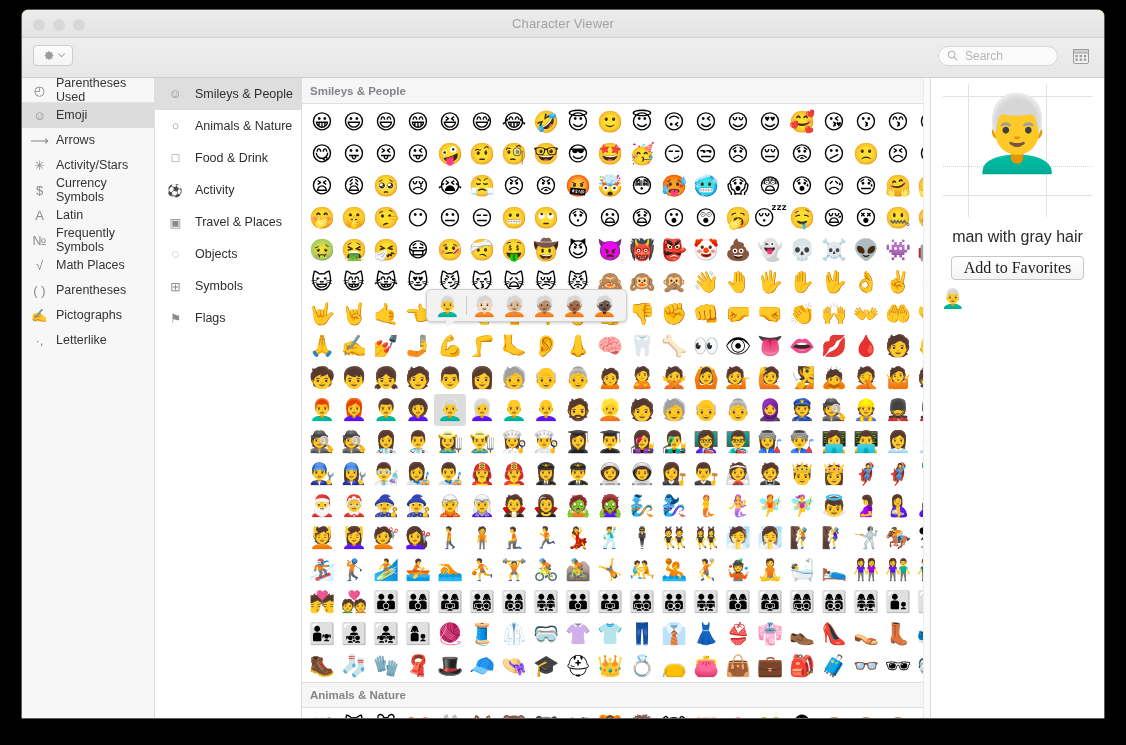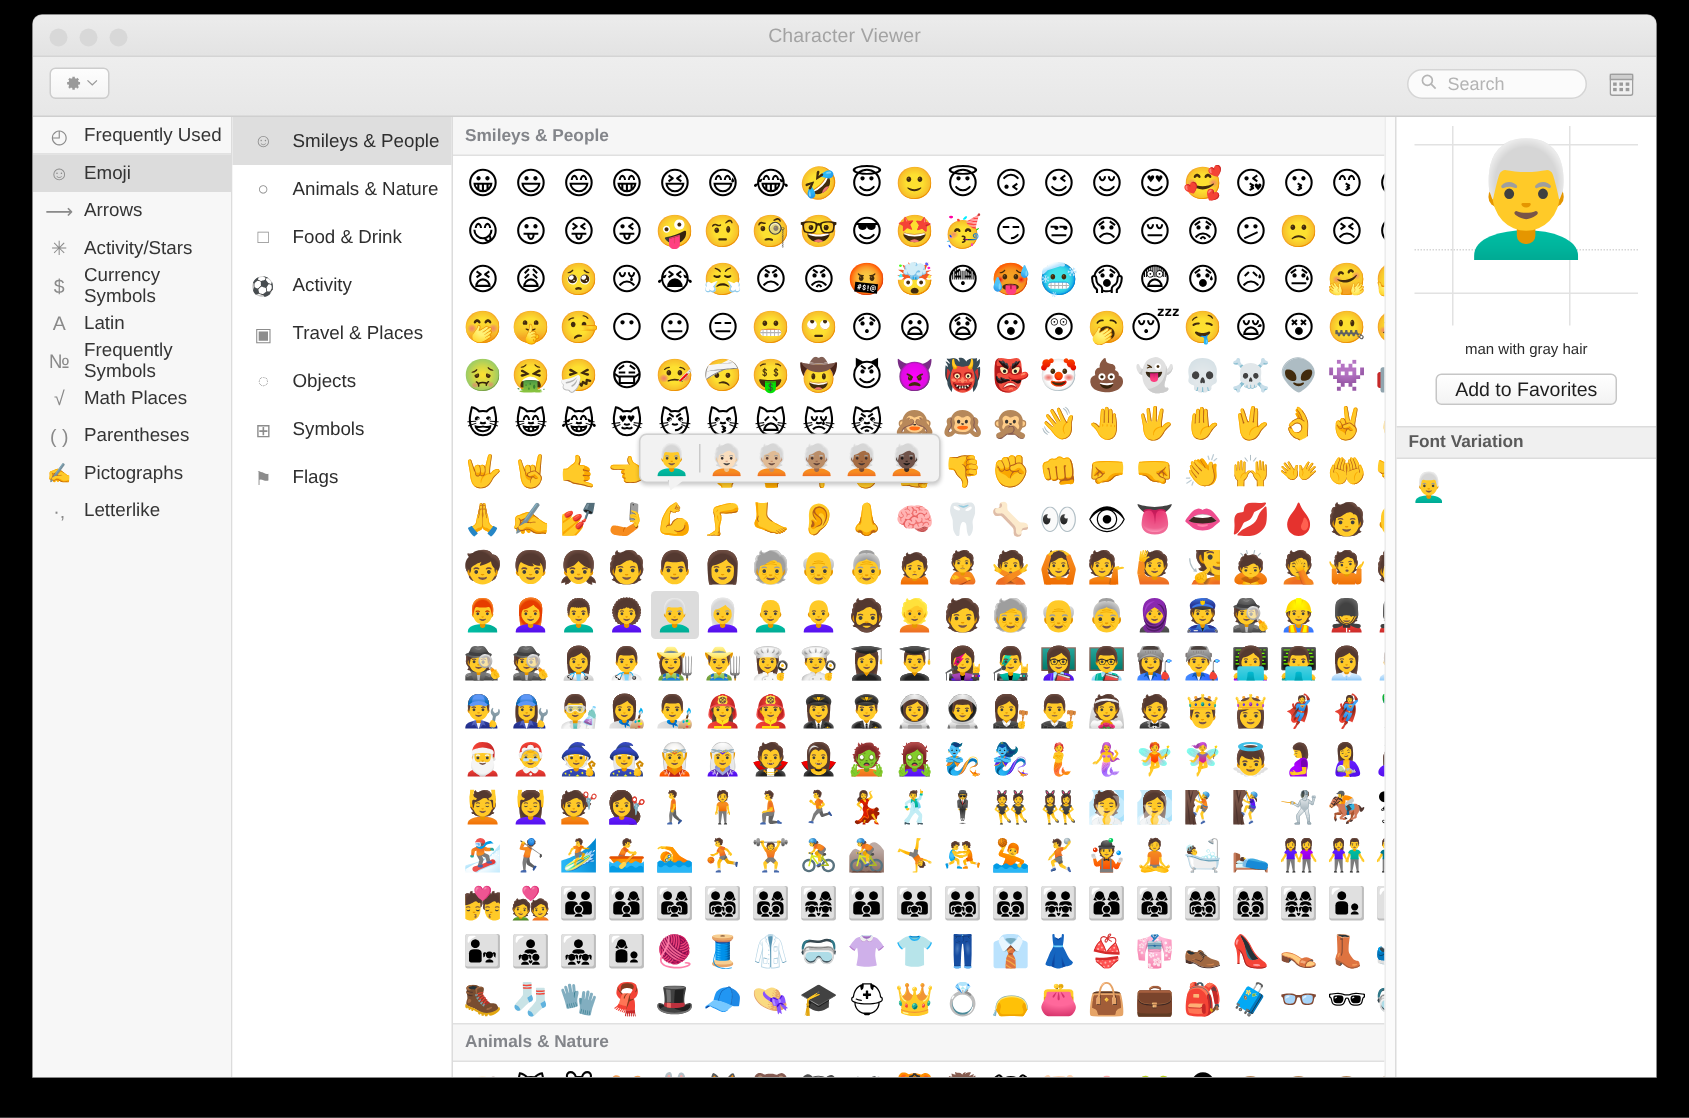--- a/index.html
+++ b/index.html
@@ -16,7 +16,7 @@
     position: absolute;
     left: 22px; top: 10px;
     width: 1082px; height: 708px;
-    background: #e5e5e5;
+    background: #fde047;
     border-radius: 6px 6px 0 0;
     overflow: hidden;
     box-shadow: 0 0 0 0.5px #b9b9b9;

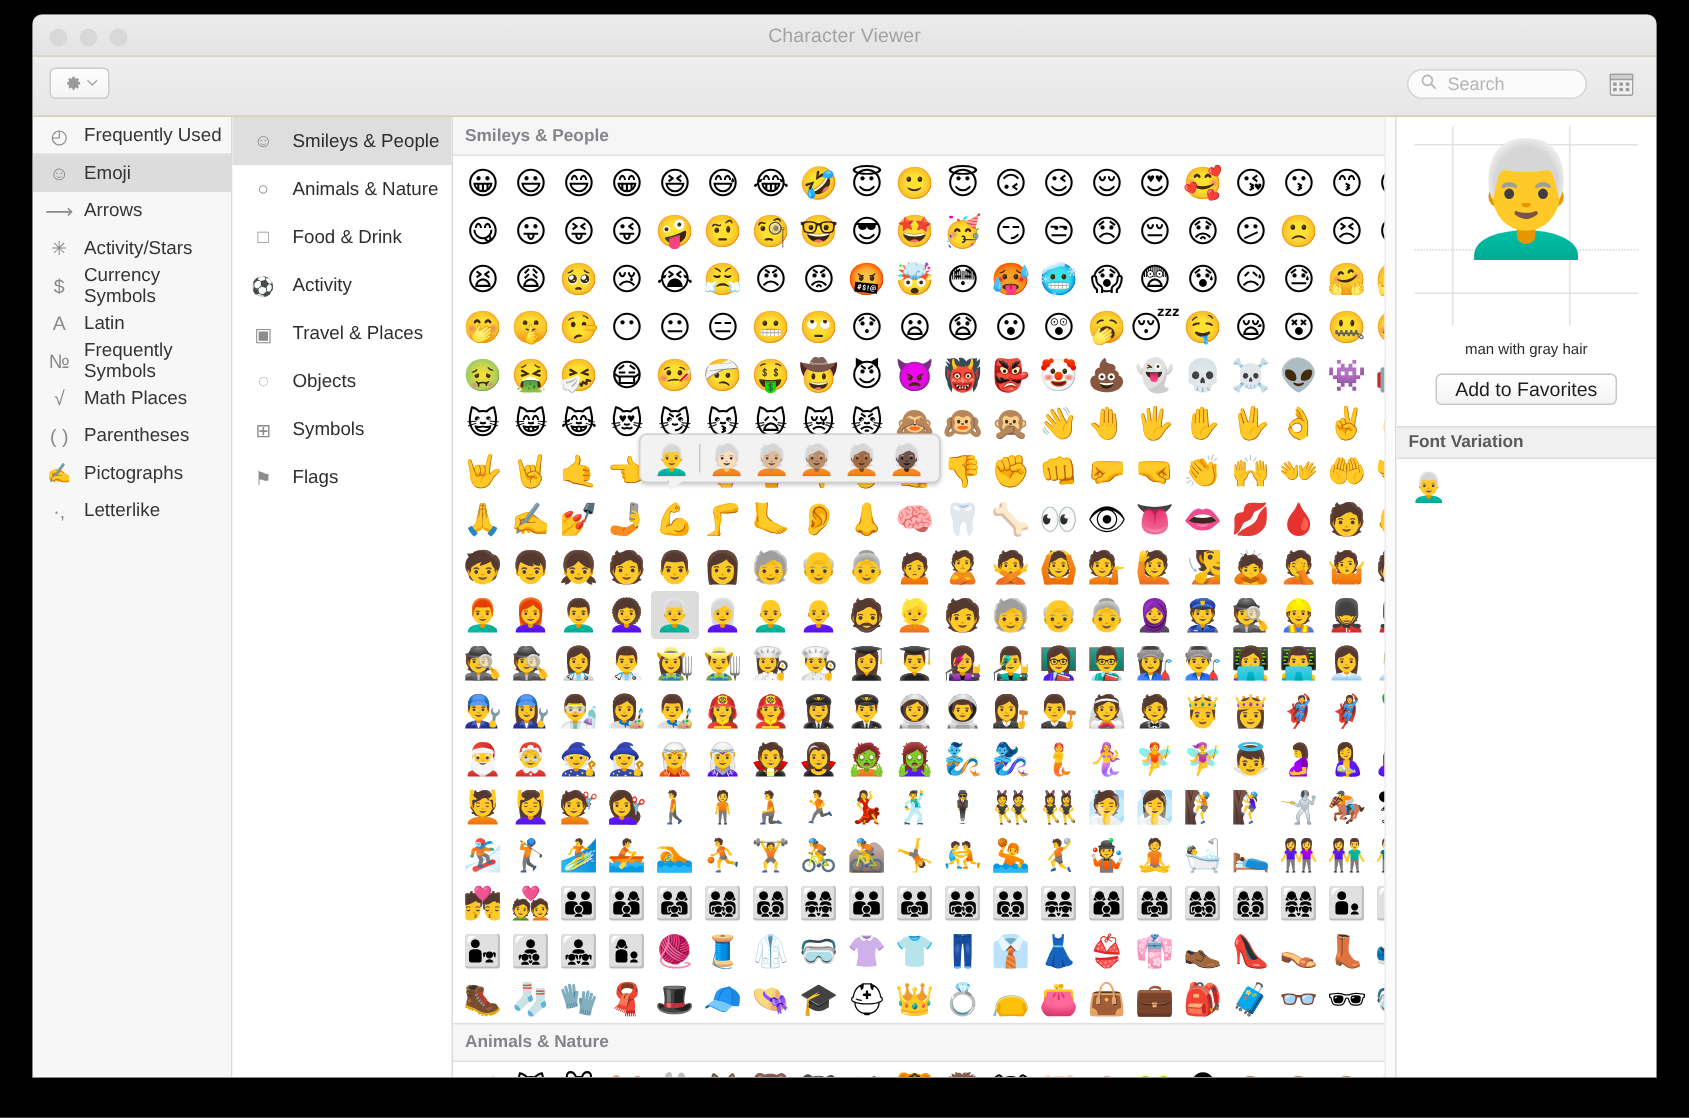--- a/index.html
+++ b/index.html
@@ -349,7 +349,7 @@
     <div class="sidebar">
         <div class="side-item first">
           <span class="side-icon">◴</span>
-          <span>Frequently Used</span>
+          <span>Parentheses Used</span>
         </div>
         <div class="side-item selected">
           <span class="side-icon">☺</span>

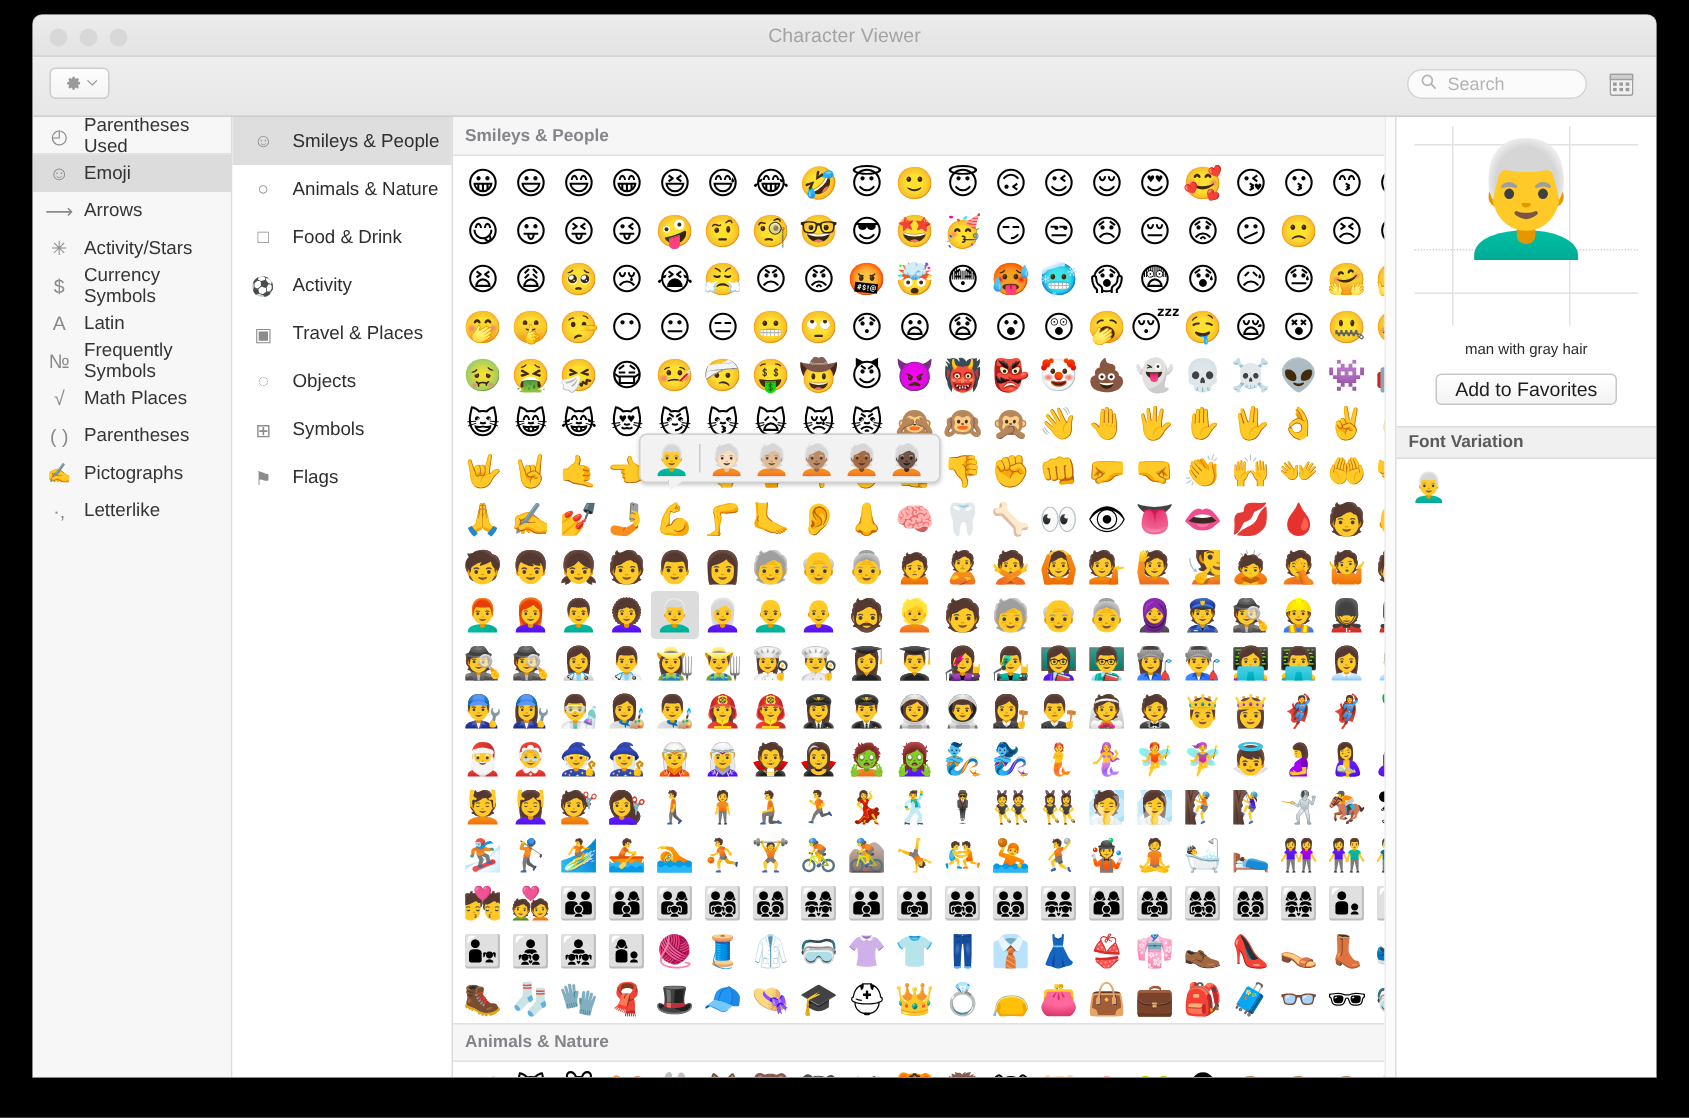--- a/index.html
+++ b/index.html
@@ -256,7 +256,7 @@
   }
   .char-name {
     text-align: center;
-    font-size: 10px;
+    font-size: 16px;
     color: #2a2a2a;
     margin-top: 2px;
   }

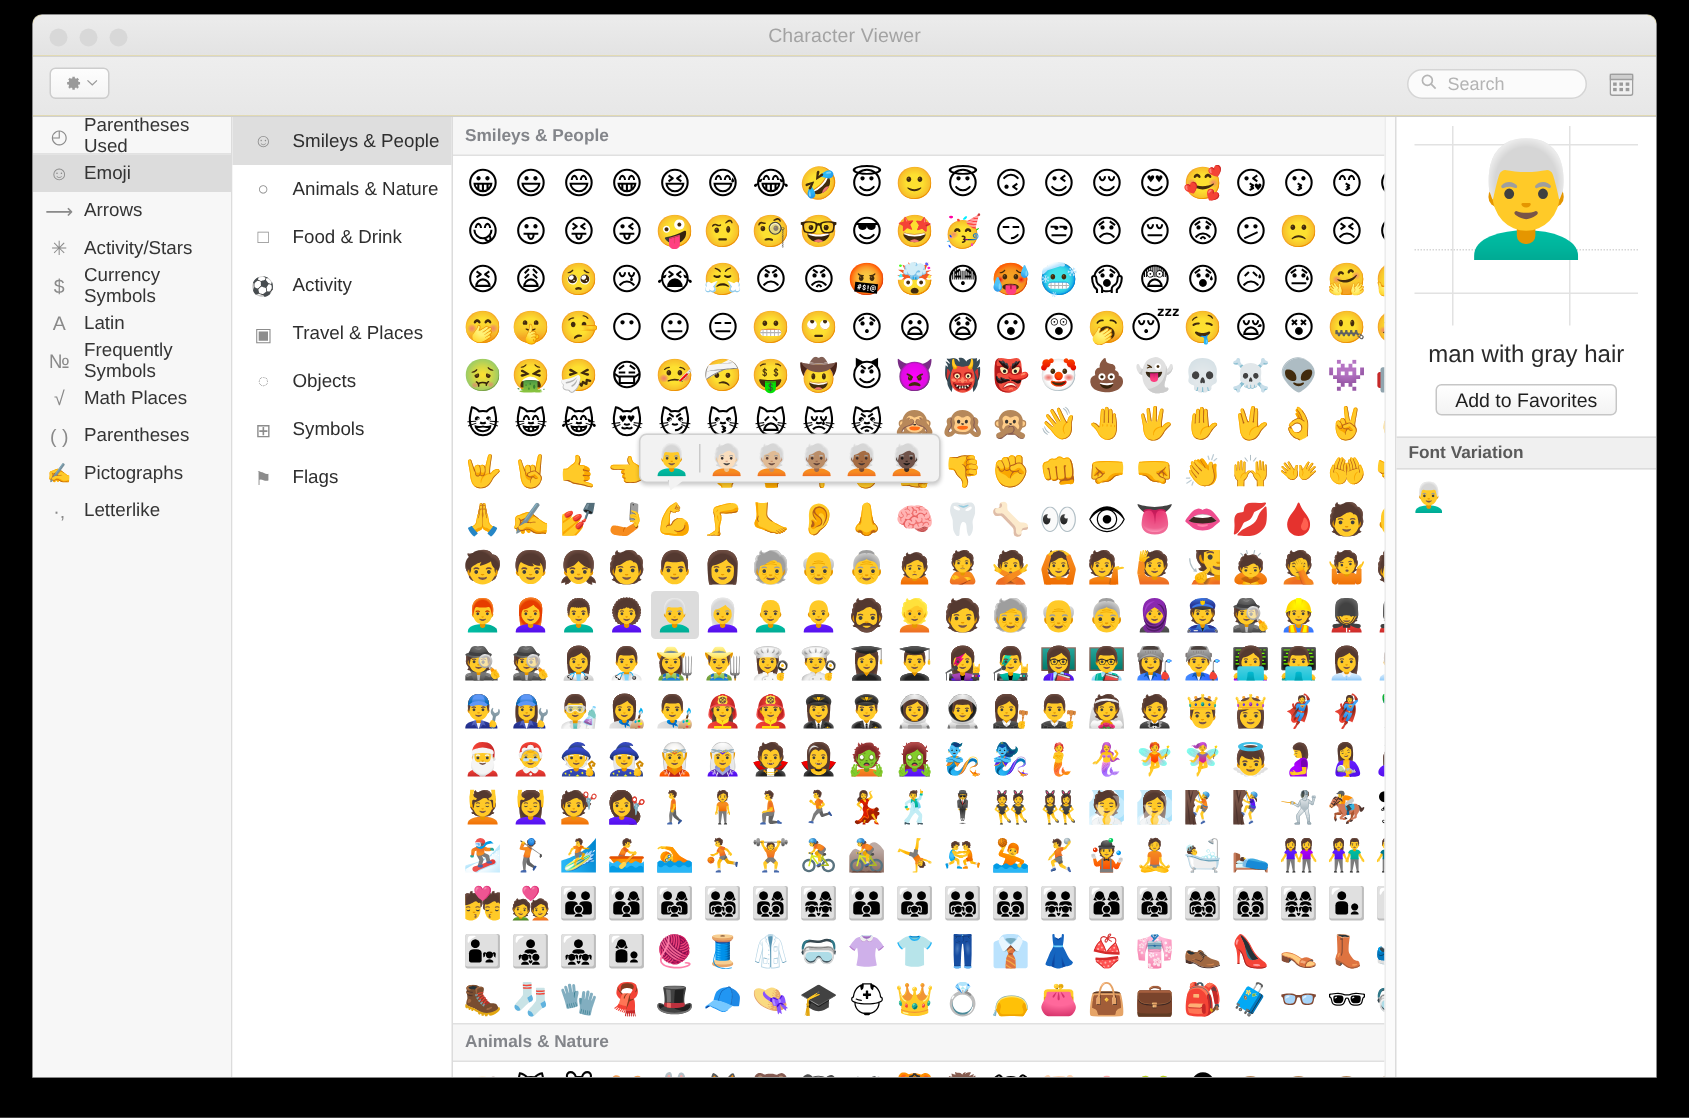--- a/index.html
+++ b/index.html
@@ -264,8 +264,8 @@
     margin: 10px auto 0;
     display: block;
     padding: 2px 12px;
-    font-size: 13px;
-    font-family: Liberation Sans, sans-serif;
+    font-size: 16px;
+    font-family: Liberation Serif, serif;
     color: #1e1e1e;
     background: linear-gradient(to bottom,#ffffff,#f3f3f3);
     border: 1px solid #c6c6c6;

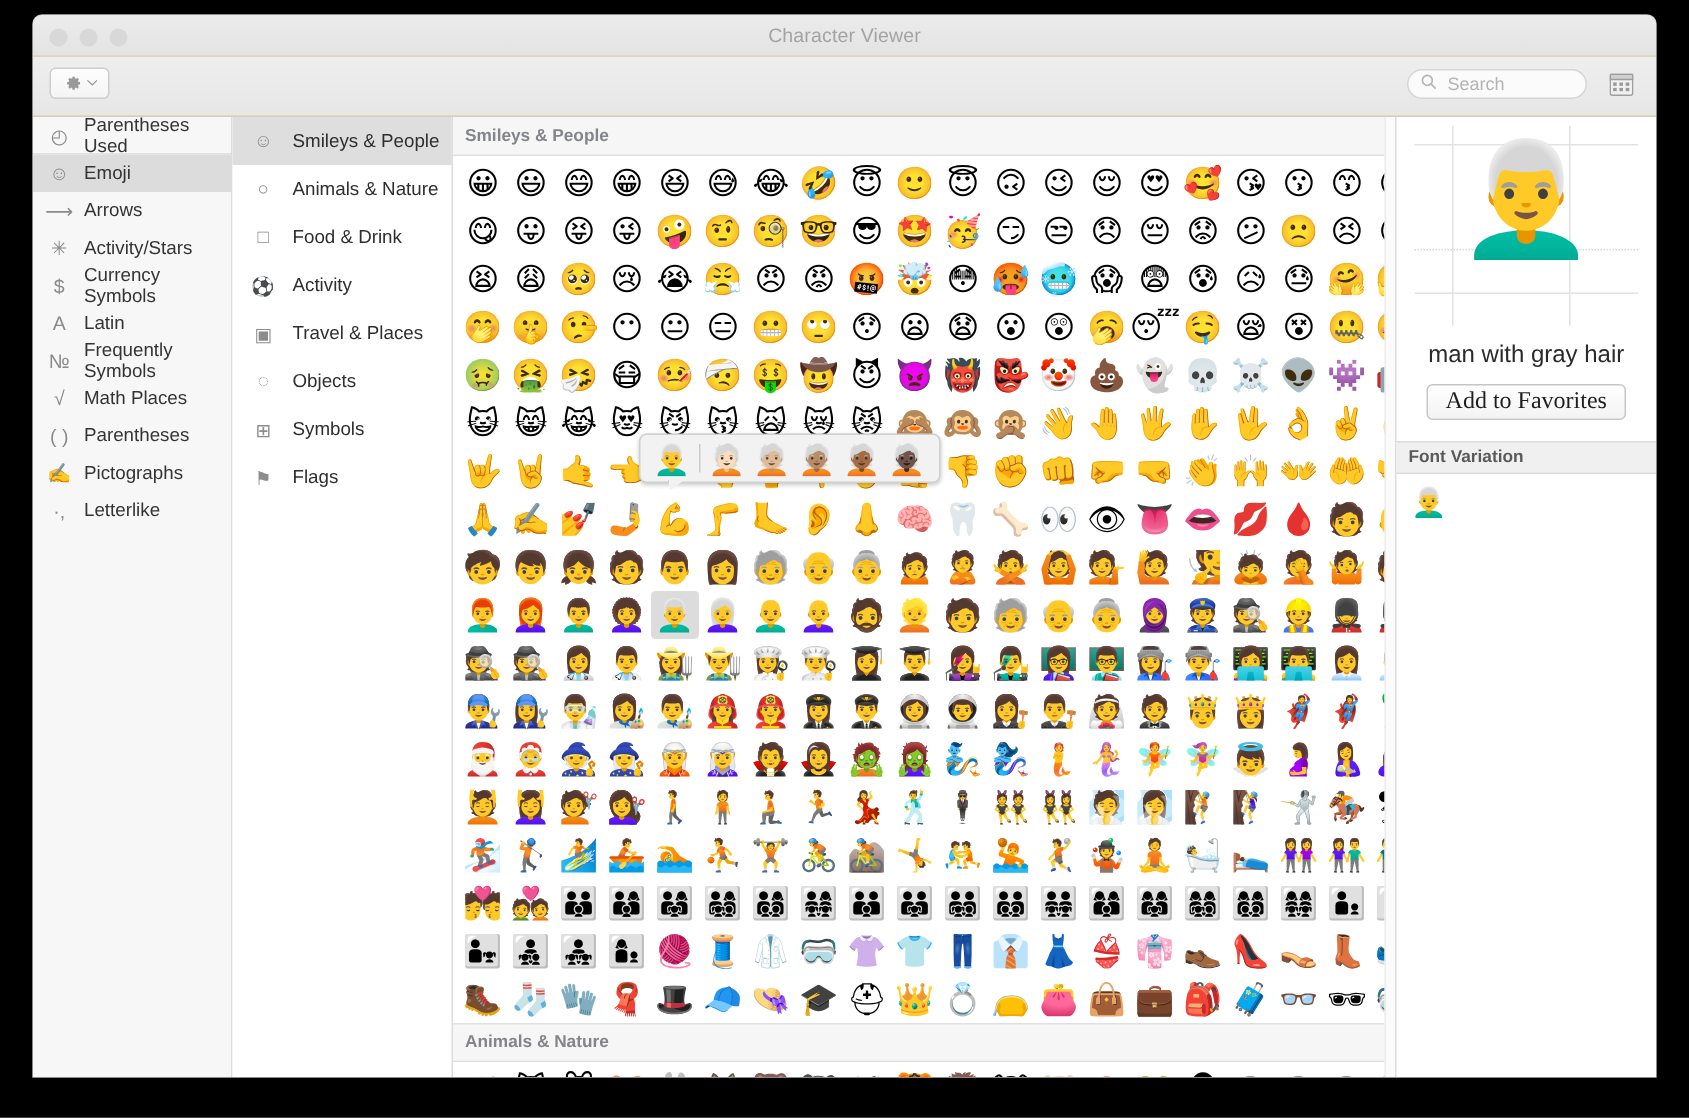--- a/index.html
+++ b/index.html
@@ -883,7 +883,6 @@
       </div>
       <div class="char-name">man with gray hair</div>
       <button class="fav-btn">Add to Favorites</button>
-      <div class="insp-section">Font Variation</div>
       <div class="variation-row" id="font-variations"><span>👨‍🦳</span></div>
     </div>
 

